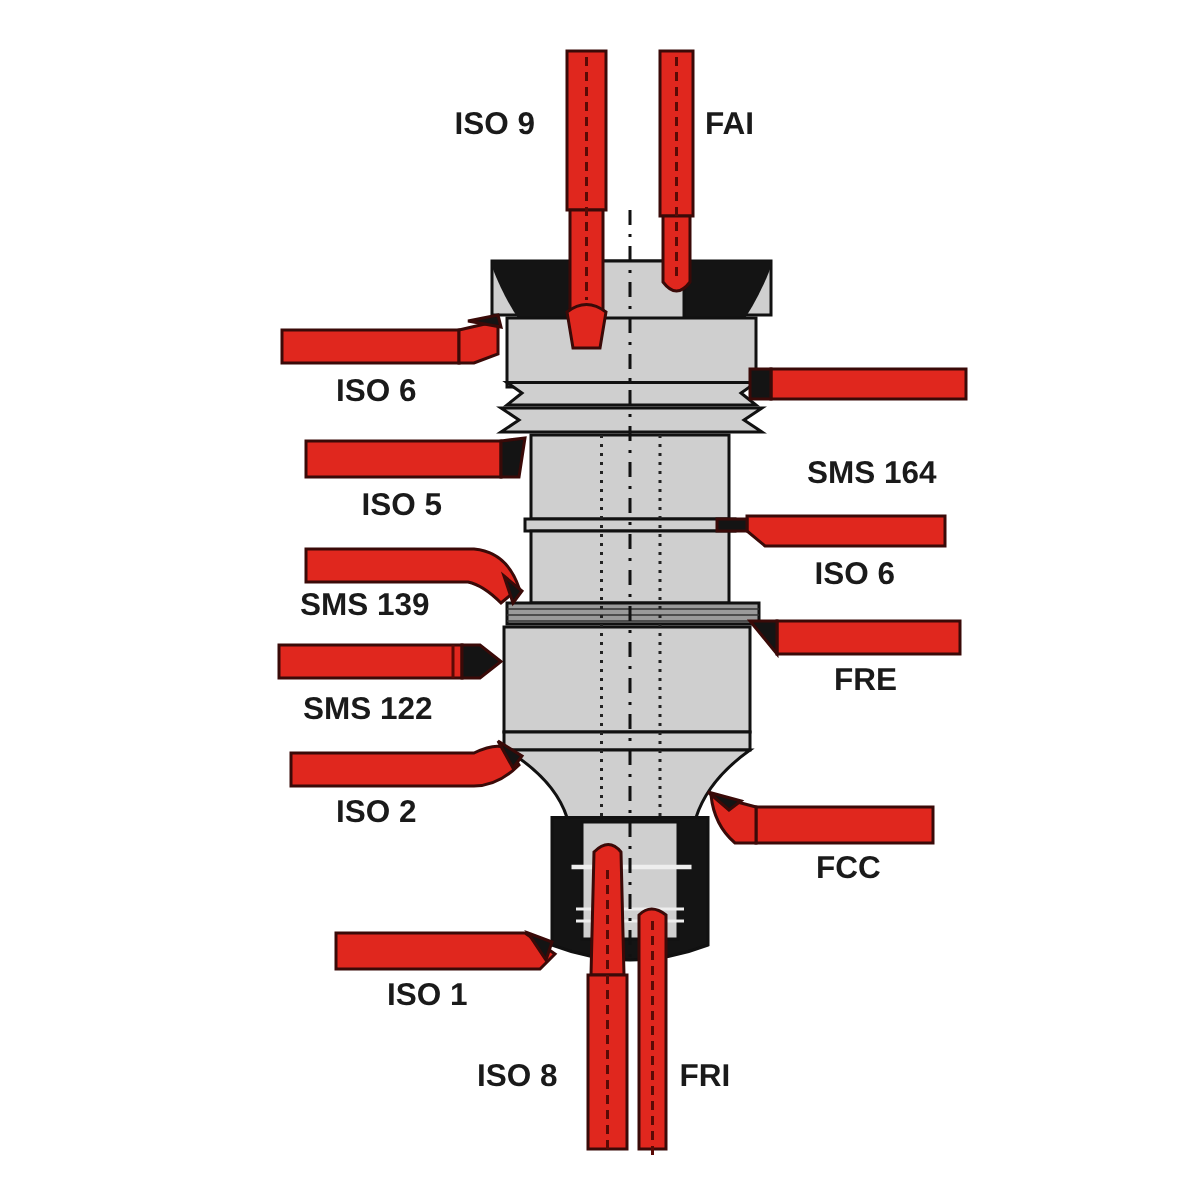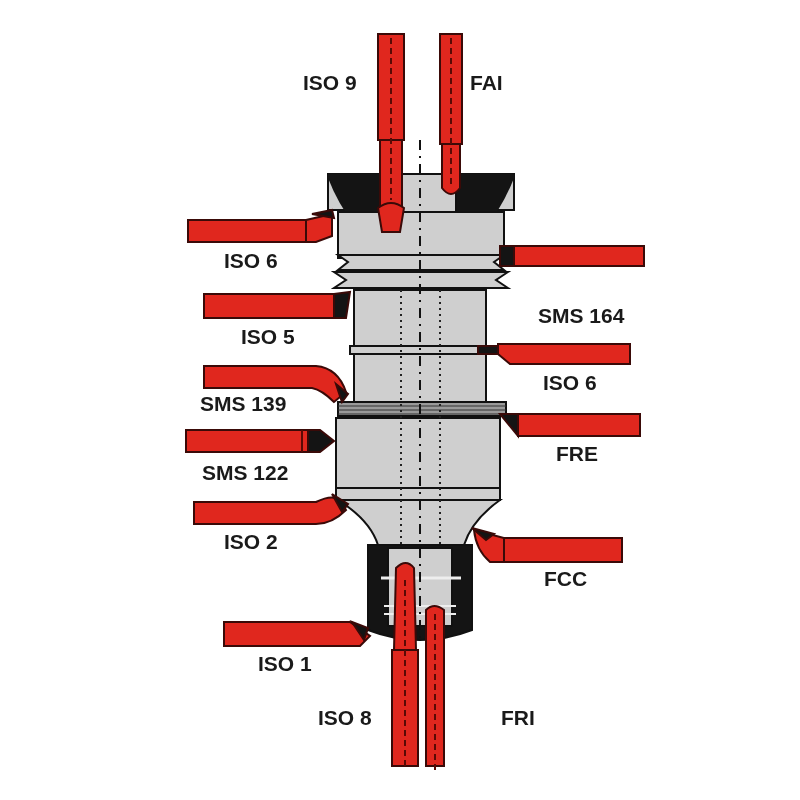--- a/index.html
+++ b/index.html
@@ -152,7 +152,7 @@
   <span class="lbl" style="left:528px; top:568px;">FCC</span>
   <span class="lbl" style="left:242px; top:653px;">ISO 1</span>
   <span class="lbl" style="left:302px; top:707px;">ISO 8</span>
-  <span class="lbl" style="left:437px; top:707px;margin-left:48px;">FRI</span>
+  <span class="lbl" style="left:437px; top:707px;">FRI</span>
 </div>
 
 </body></html>

